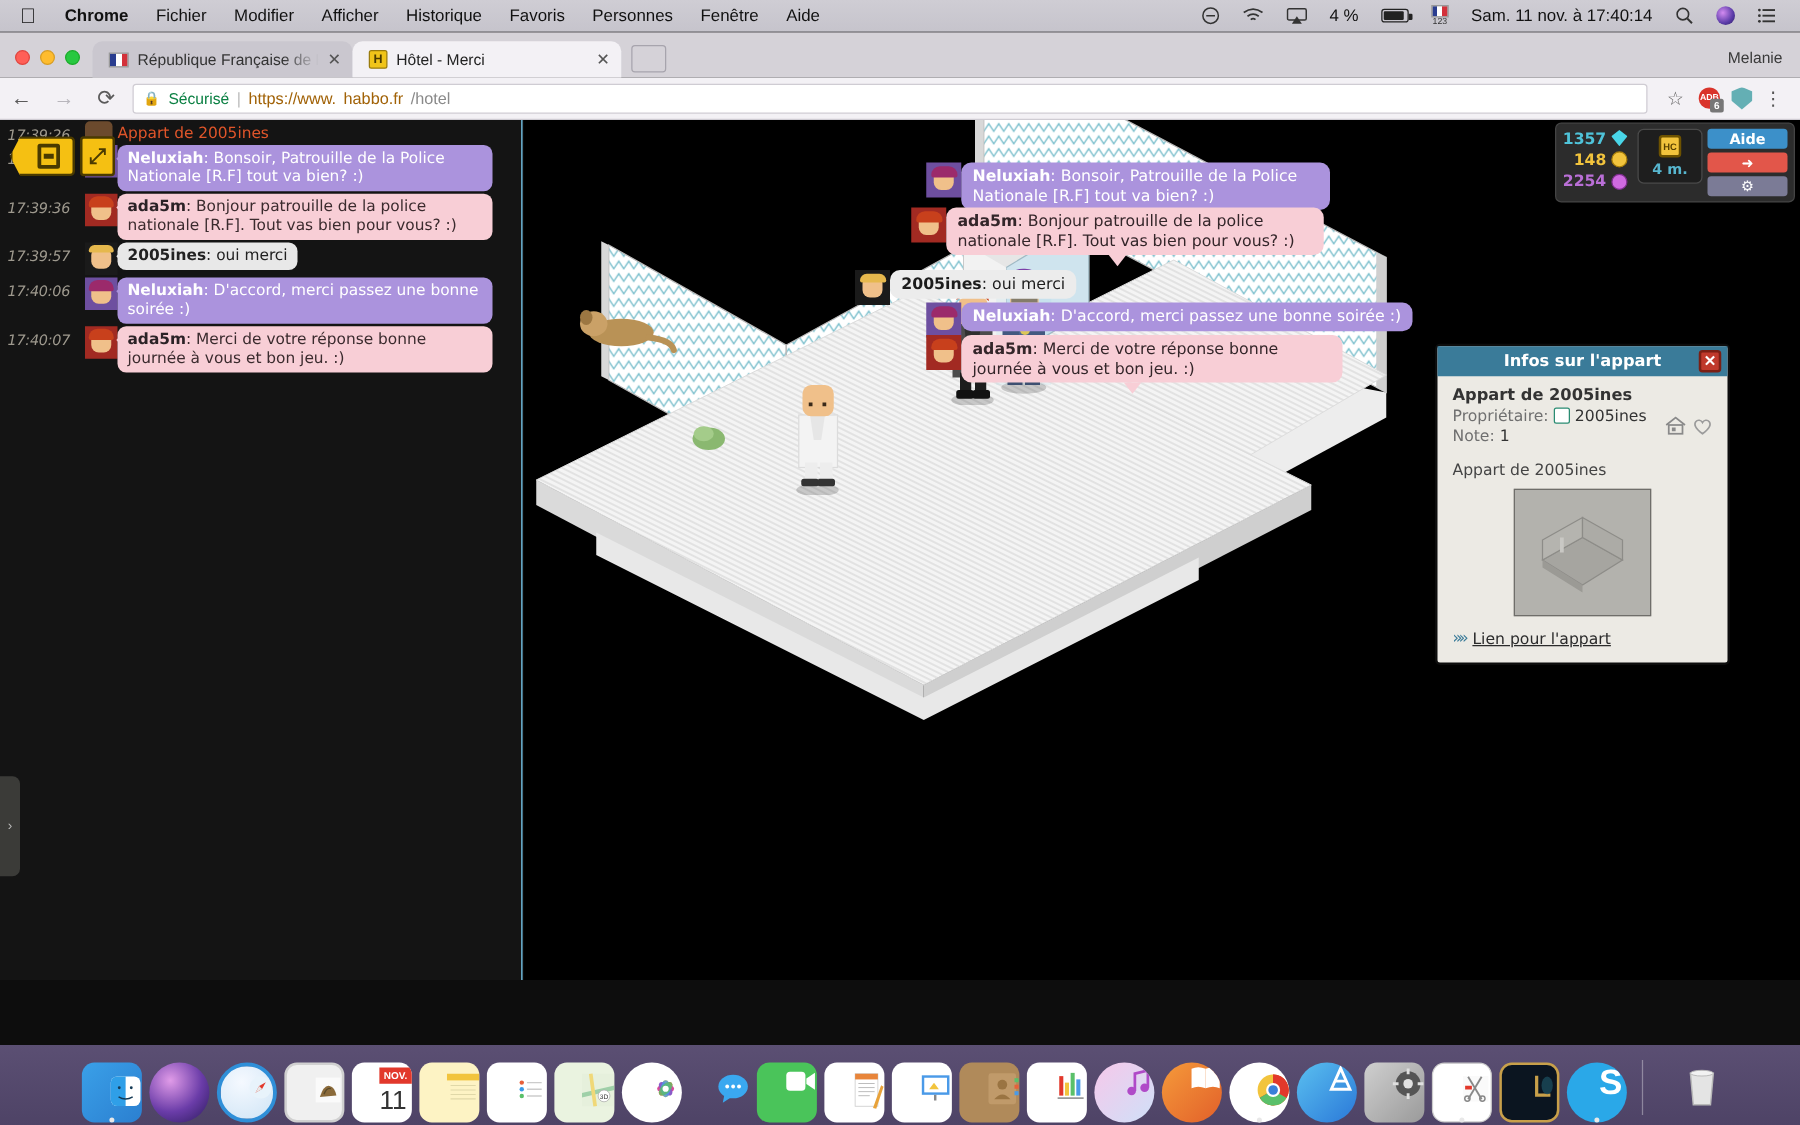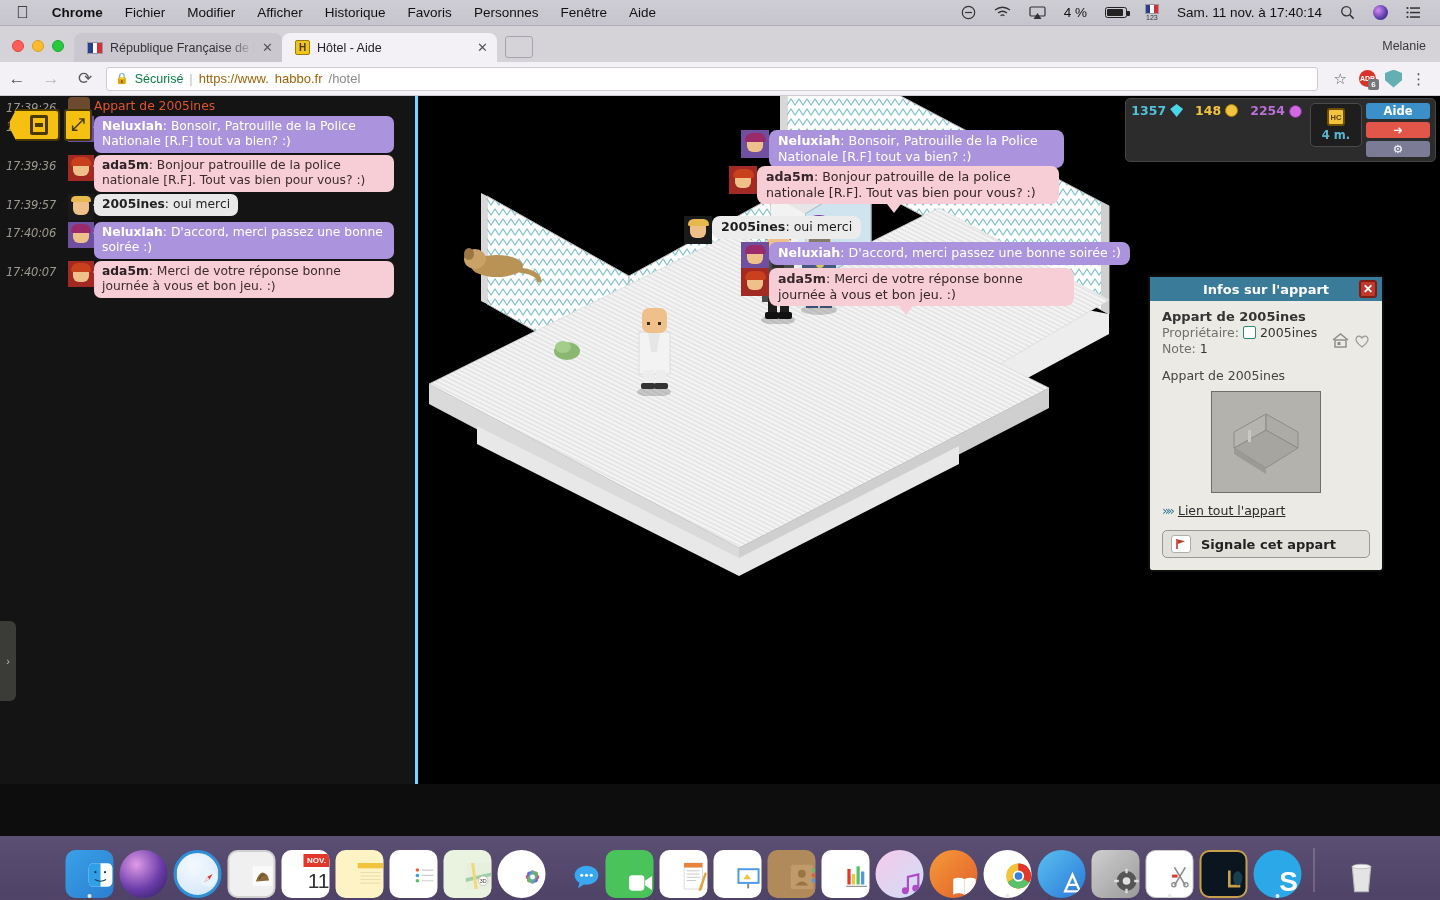--- a/index.html
+++ b/index.html
@@ -312,7 +312,7 @@
     </div>
     <div class="tab active" style="width:215px;">
       <span class="habbo-fav">H</span>
-      <span class="ttl">Hôtel - Aide</span>
+      <span class="ttl">Hôtel - Merci</span>
       <span class="tclose">✕</span>
     </div>
     <div class="newtab"></div>

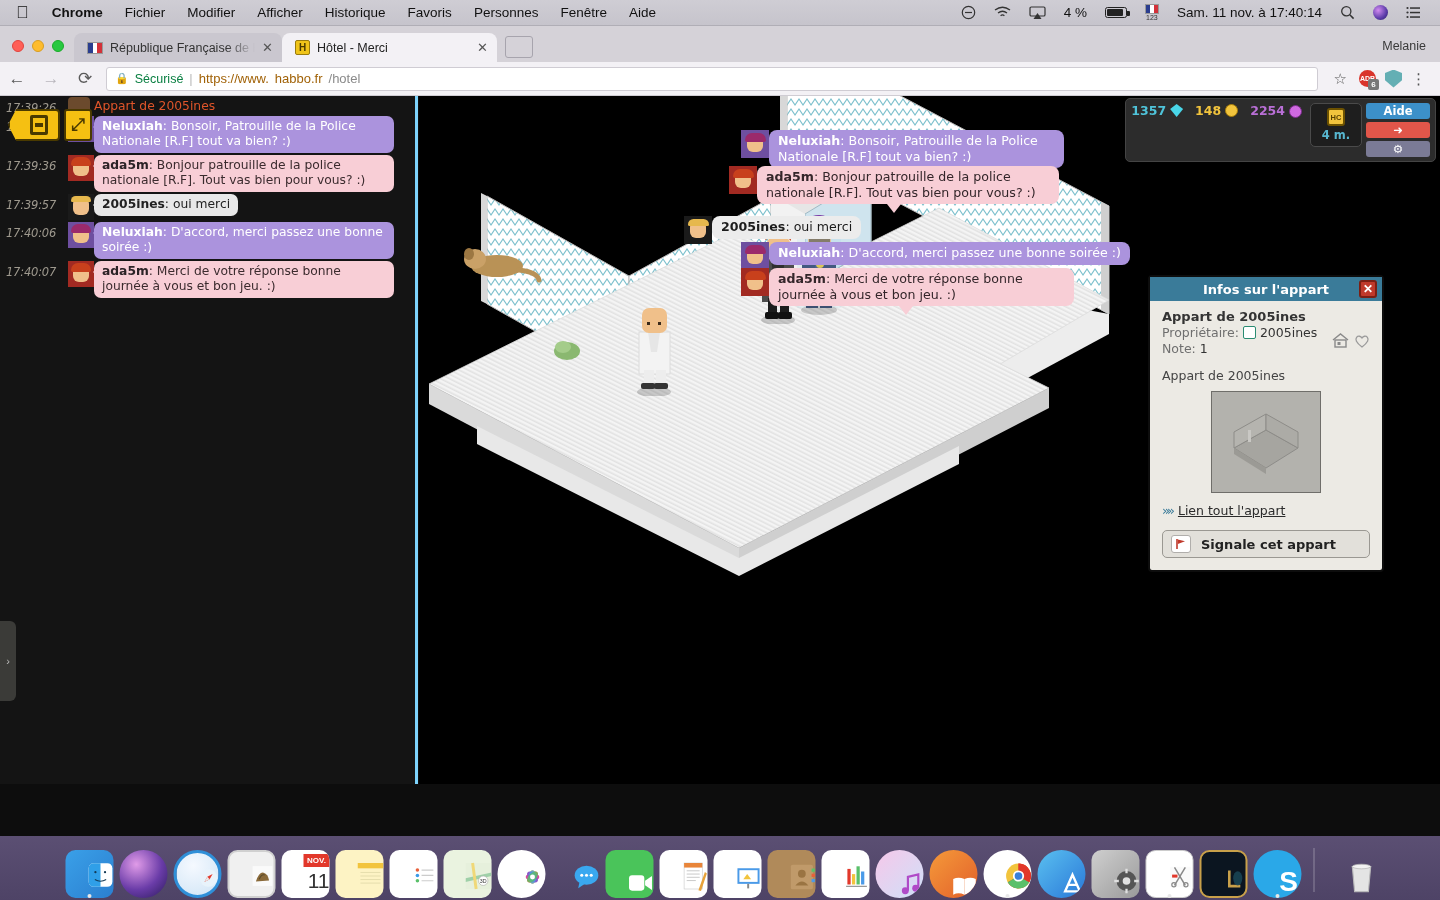--- a/index.html
+++ b/index.html
@@ -98,7 +98,7 @@
   .chatlog {
     position: absolute; left: 0; top: 0; width: 418px; height: 688px;
     background: #141414; overflow: hidden;
-    border-right: 3px solid #7dd3fc;
+    border-right: 1px solid #7dd3fc;
   }
   .chatrow { display: flex; align-items: flex-start; padding: 1px 0 1px 6px; }
   .chattime { width: 62px; flex: 0 0 62px; font-size: 11.5px; color: #9e998e;

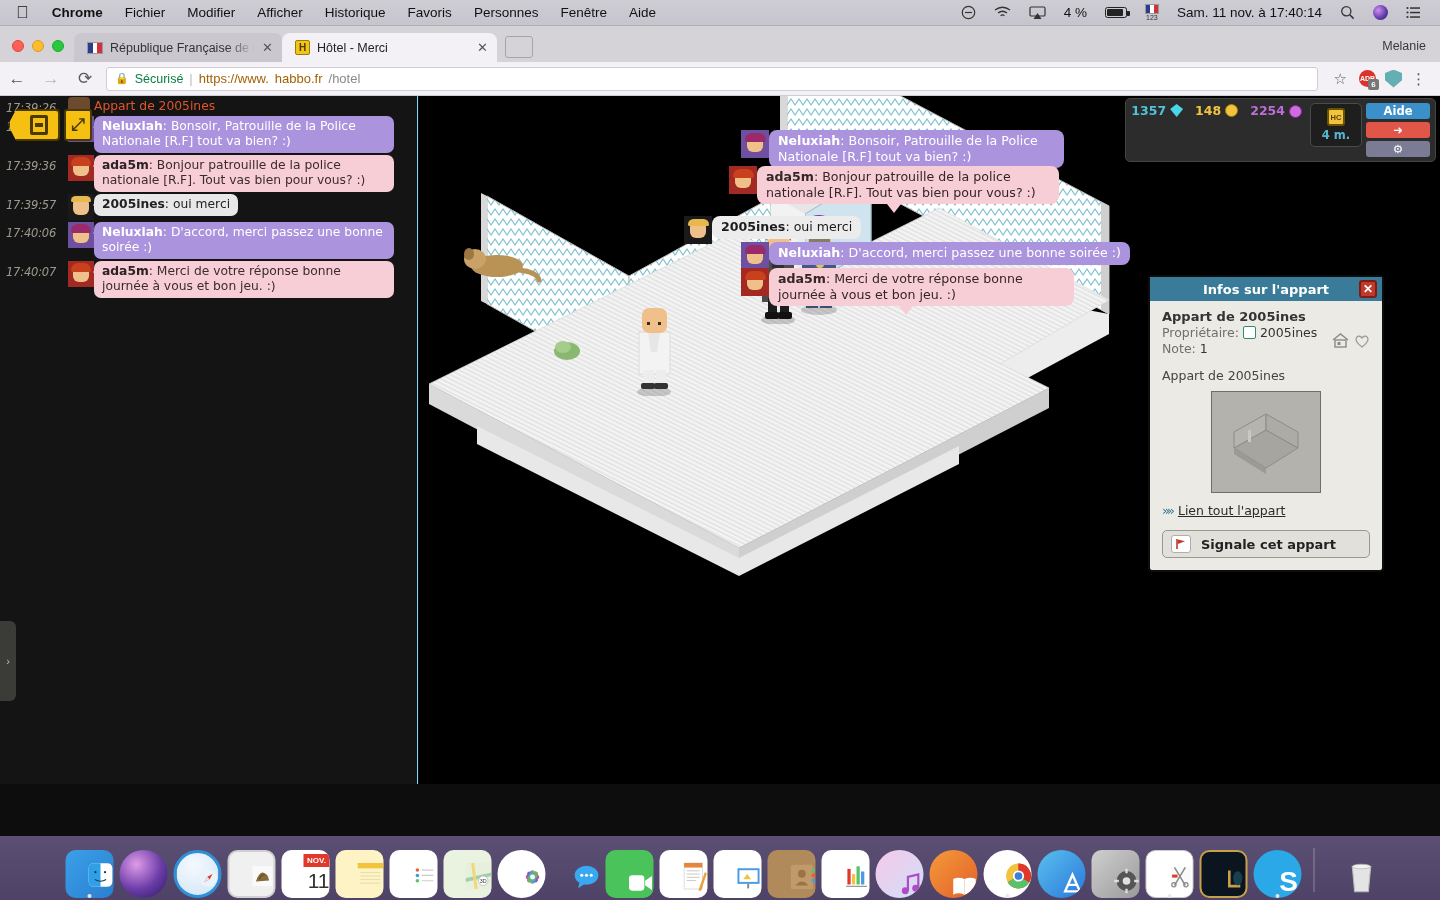--- a/index.html
+++ b/index.html
@@ -174,7 +174,7 @@
   
   .hud{position:absolute;right:4px;top:2px;display:flex;align-items:flex-start;gap:4px;
      background:#2c2c2c; border:1px solid #444; border-radius:5px; padding:4px 5px;}
-  .purses{display:flex;flex-direction:row;gap:12px;align-items:flex-end;padding-right:4px;}
+  .purses{display:flex;flex-direction:column;gap:2px;align-items:flex-end;padding-right:4px;}
   .purseline{display:flex;align-items:center;gap:4px;font-size:12.5px;font-weight:bold;font-family:"DejaVu Sans",sans-serif;}
   .purseline.d{color:#4fc3d9;} .purseline.c{color:#f2c43d;} .purseline.p{color:#b96fd6;align-items:flex-end;}
   .coin{width:13px;height:13px;border-radius:50%;display:inline-block;}

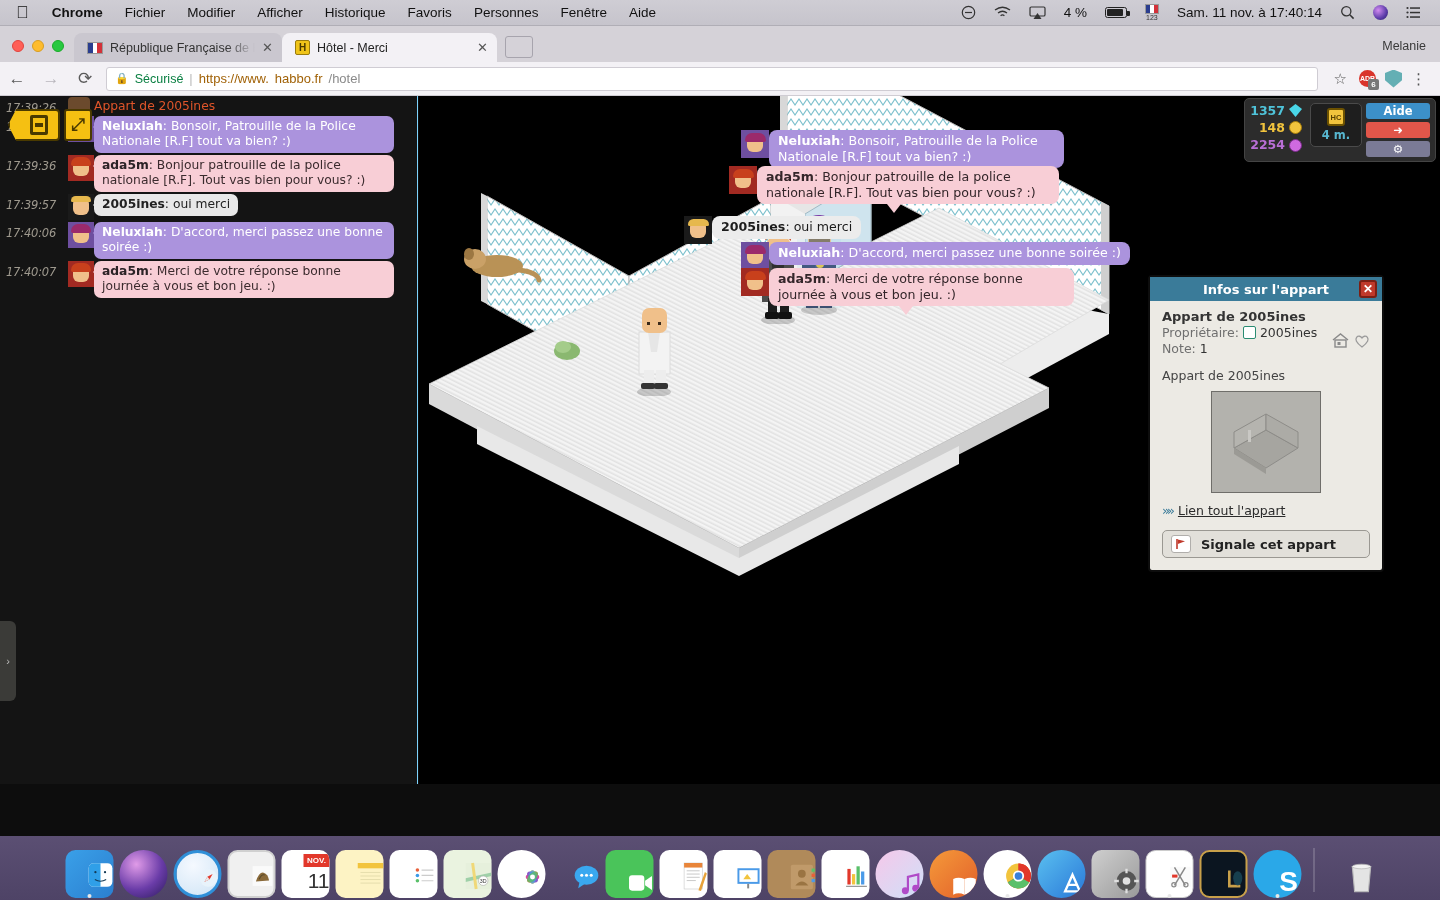--- a/index.html
+++ b/index.html
@@ -656,7 +656,7 @@
           </div>
           <div class="ip-link">
             <span class="chev">»»</span>
-            <u>Lien tout l'appart</u>
+            <u>Lien pour l'appart</u>
           </div>
           <div class="ip-report">
             <span class="flagbtn">

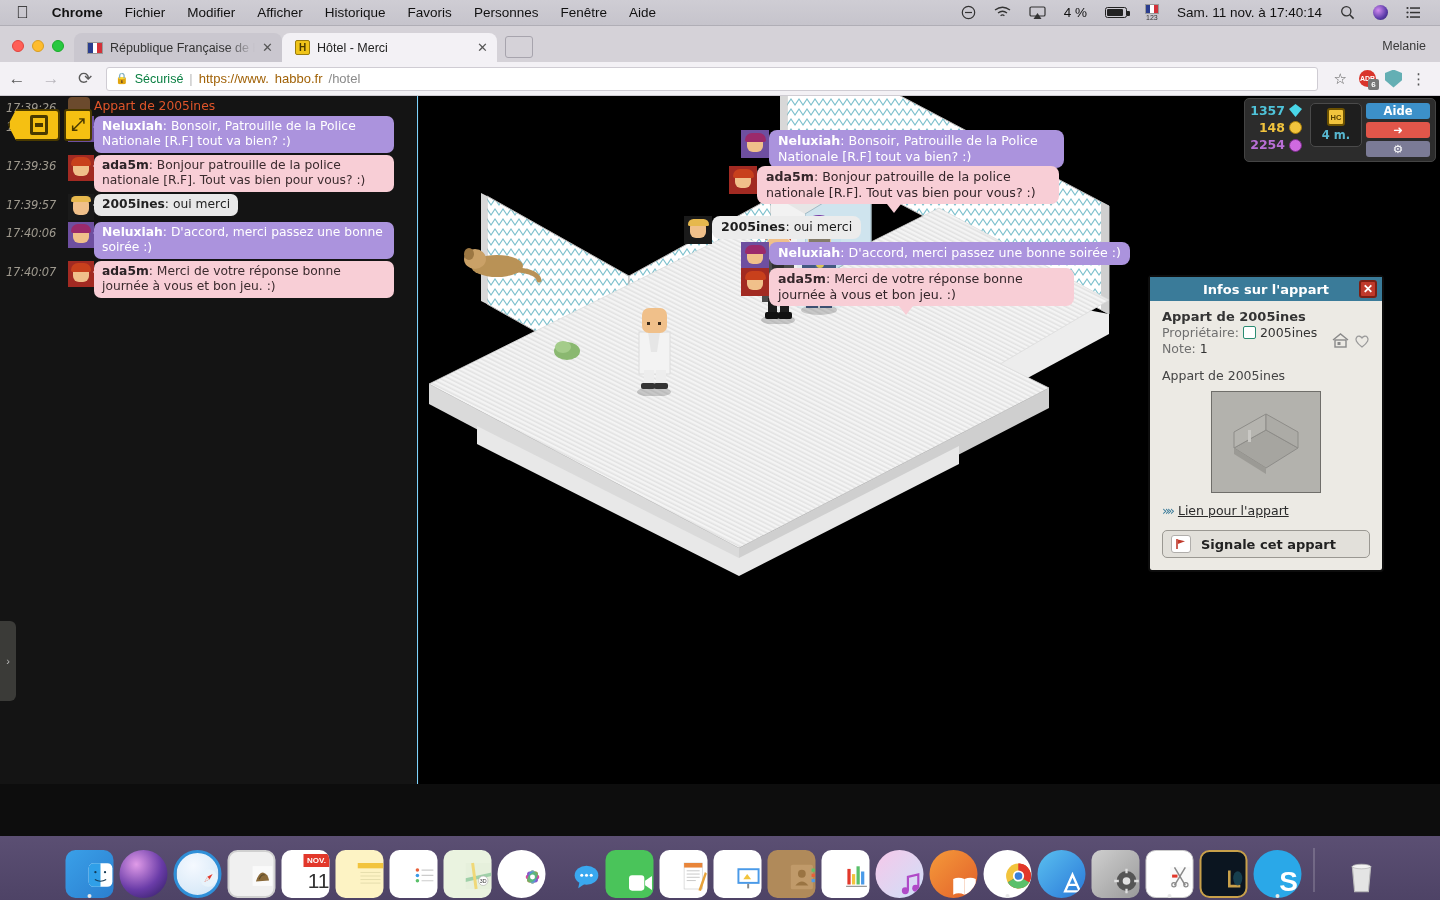--- a/index.html
+++ b/index.html
@@ -658,15 +658,6 @@
             <span class="chev">»»</span>
             <u>Lien pour l'appart</u>
           </div>
-          <div class="ip-report">
-            <span class="flagbtn">
-              <svg width="12" height="12" viewBox="0 0 12 12">
-                  <line x1="2" y1="1" x2="2" y2="11" stroke="#c0392b" stroke-width="1.6"></line>
-                  <polygon points="2.8,1.5 10,3.2 2.8,6" fill="#c0392b"></polygon>
-                </svg>
-            </span>
-            <span class="lbl">Signale cet appart</span>
-          </div>
         </div>
       </div>
 

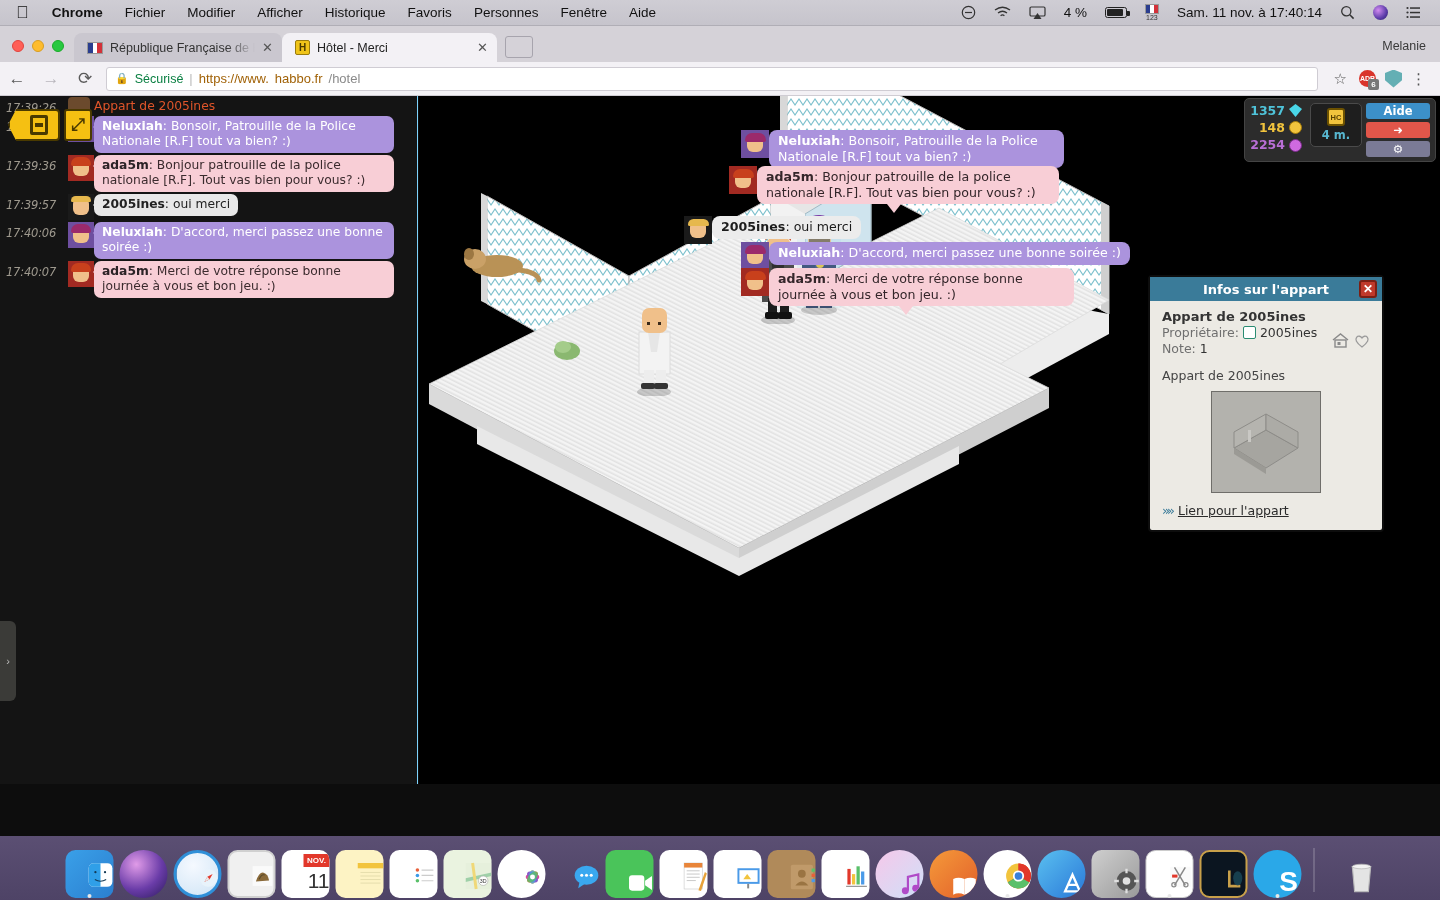--- a/index.html
+++ b/index.html
@@ -221,7 +221,7 @@
   .dockbar{position:absolute;left:50%;transform:translateX(-50%);bottom:0;display:flex;align-items:flex-end;gap:4px;
      padding:0 6px 2px 6px;}
   .dockitem{width:50px;height:56px;display:flex;align-items:flex-end;justify-content:center;position:relative;}
-  .dicon{width:48px;height:48px;border-radius:10px;display:flex;align-items:flex-end;justify-content:center;
+  .dicon{width:48px;height:48px;border-radius:10px;display:flex;align-items:flex-start;justify-content:center;
      font-size:22px;color:#fff;overflow:hidden;position:relative;padding-left:22px;}
   .dotrun{position:absolute;bottom:0px;left:50%;transform:translateX(-50%);width:4px;height:4px;border-radius:50%;background:#e8e8e8;}
   .docksep{width:1px;height:44px;background:rgba(255,255,255,.35);margin:0 7px 6px 7px;}

